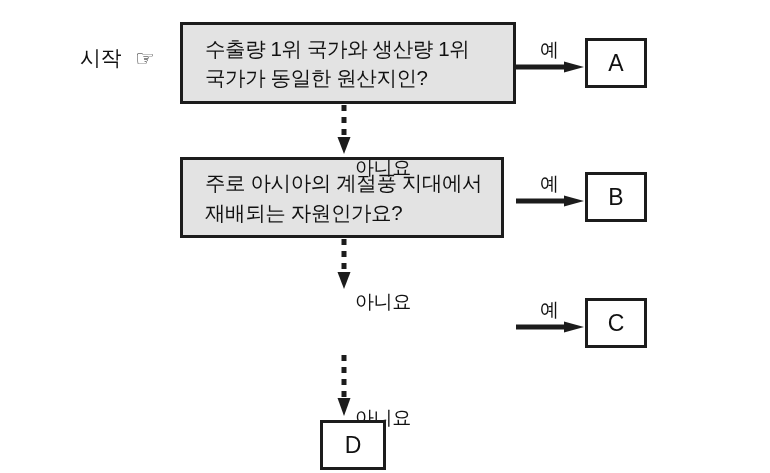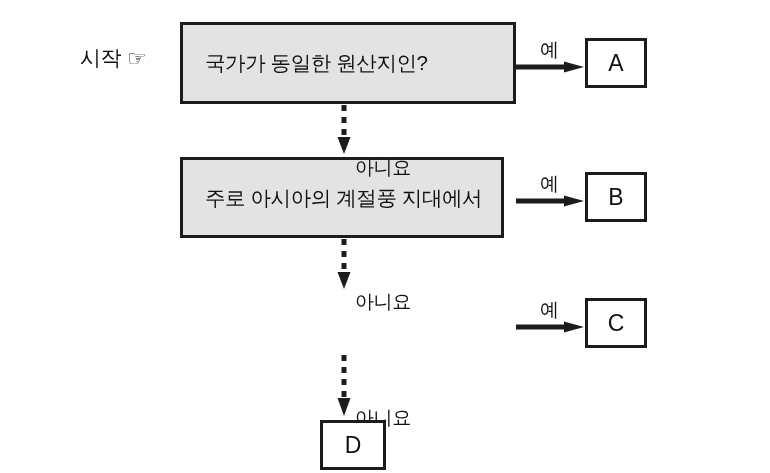--- a/index.html
+++ b/index.html
@@ -28,7 +28,7 @@
     top: 44px;
     display: flex;
     align-items: center;
-    gap: 6px;
+    gap: 14px;
     white-space: nowrap;
   }
   .start-text {

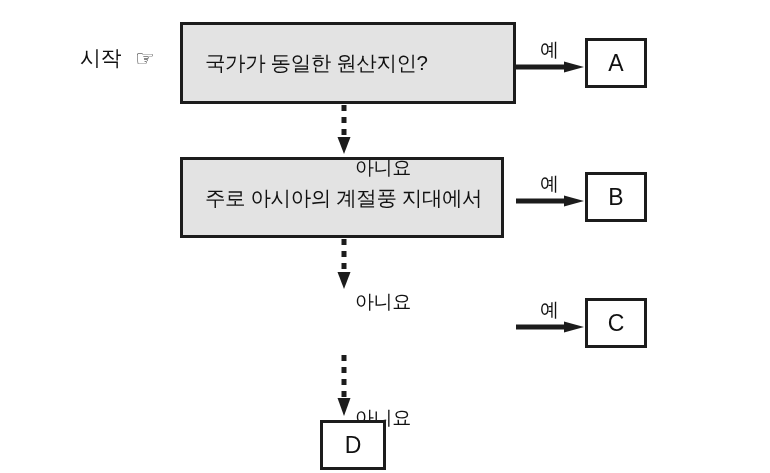--- a/index.html
+++ b/index.html
@@ -146,6 +146,7 @@
   </div>
 
   <div class="qbox" id="qbox-1">
+    <div class="qbox-line">수출량 1위 국가와 생산량 1위</div>
     <div class="qbox-line">국가가 동일한 원산지인?</div>
   </div>
 

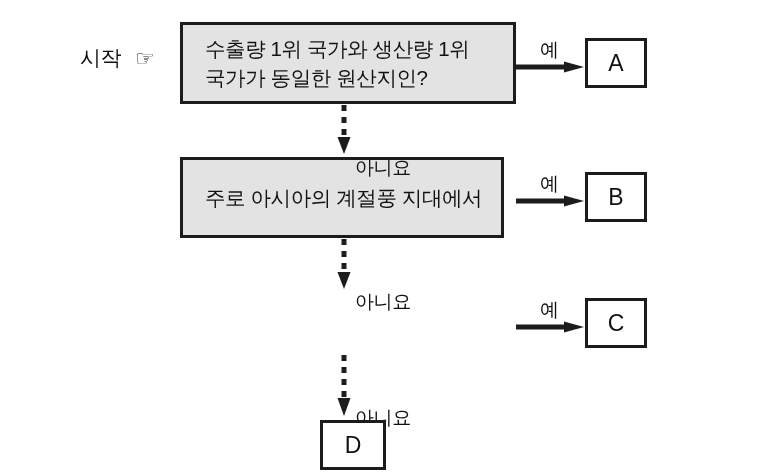--- a/index.html
+++ b/index.html
@@ -152,6 +152,7 @@
 
   <div class="qbox" id="qbox-2">
     <div class="qbox-line">주로 아시아의 계절풍 지대에서</div>
+    <div class="qbox-line">재배되는 자원인가요?</div>
   </div>
 
 

